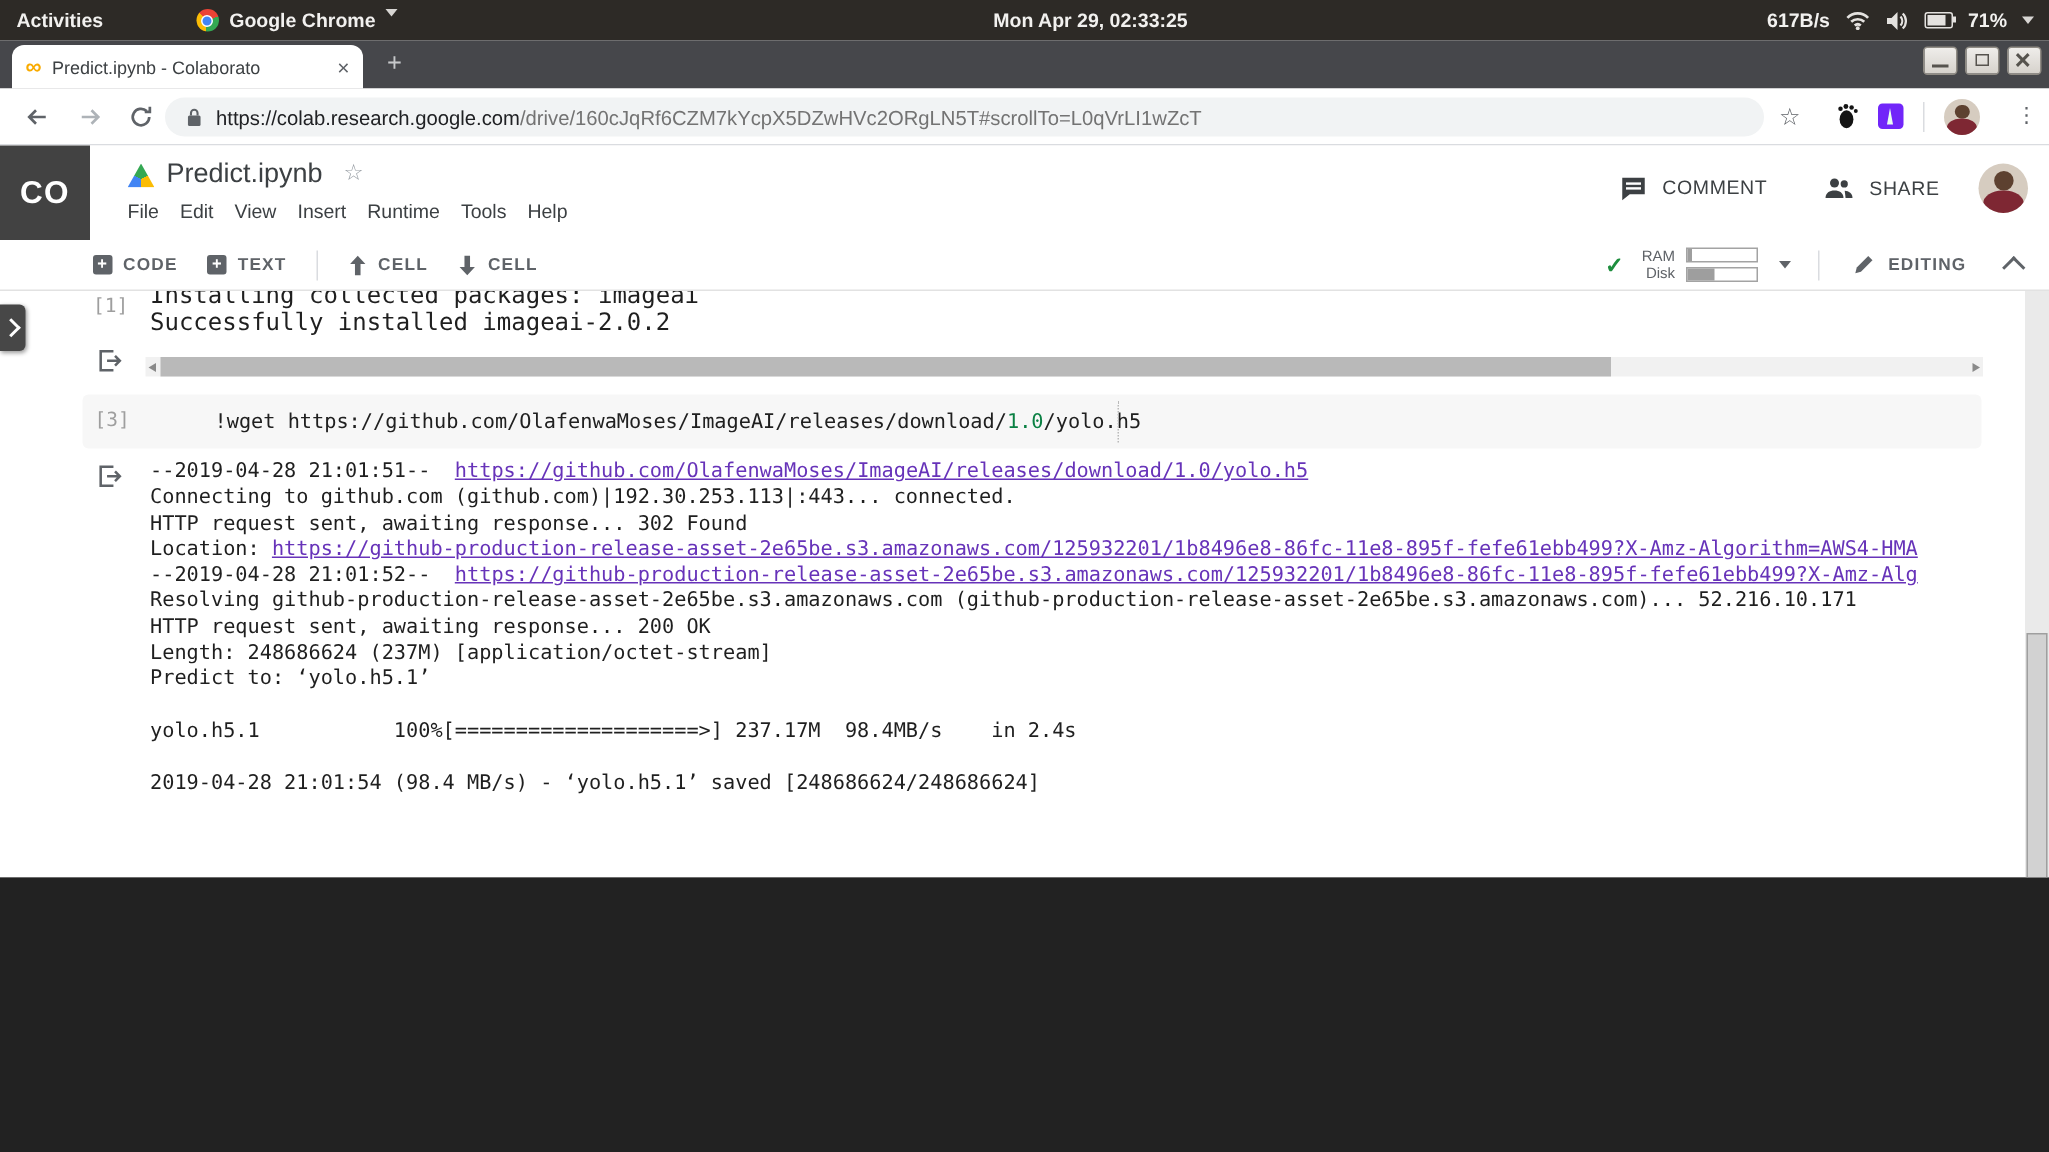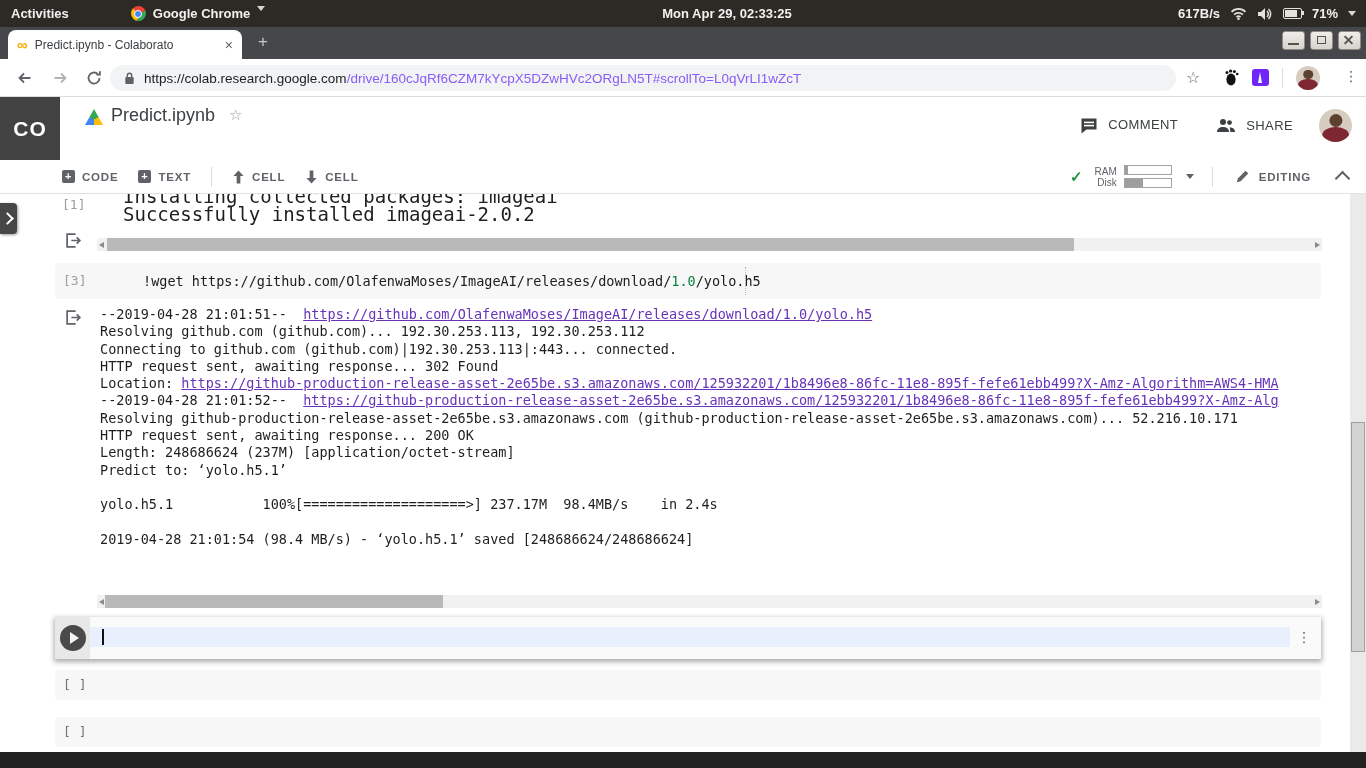--- a/index.html
+++ b/index.html
@@ -3,7 +3,7 @@
 <meta charset="utf-8">
 <style>
   html,body{margin:0;padding:0;background:#222;}
-  .screen{position:relative;width:1366px;height:752px;background:#fff;overflow:hidden;
+  .screen{position:relative;width:1366px;height:585px;background:#fff;overflow:hidden;
           font-family:"Liberation Sans",sans-serif;-webkit-font-smoothing:antialiased;}
 
   

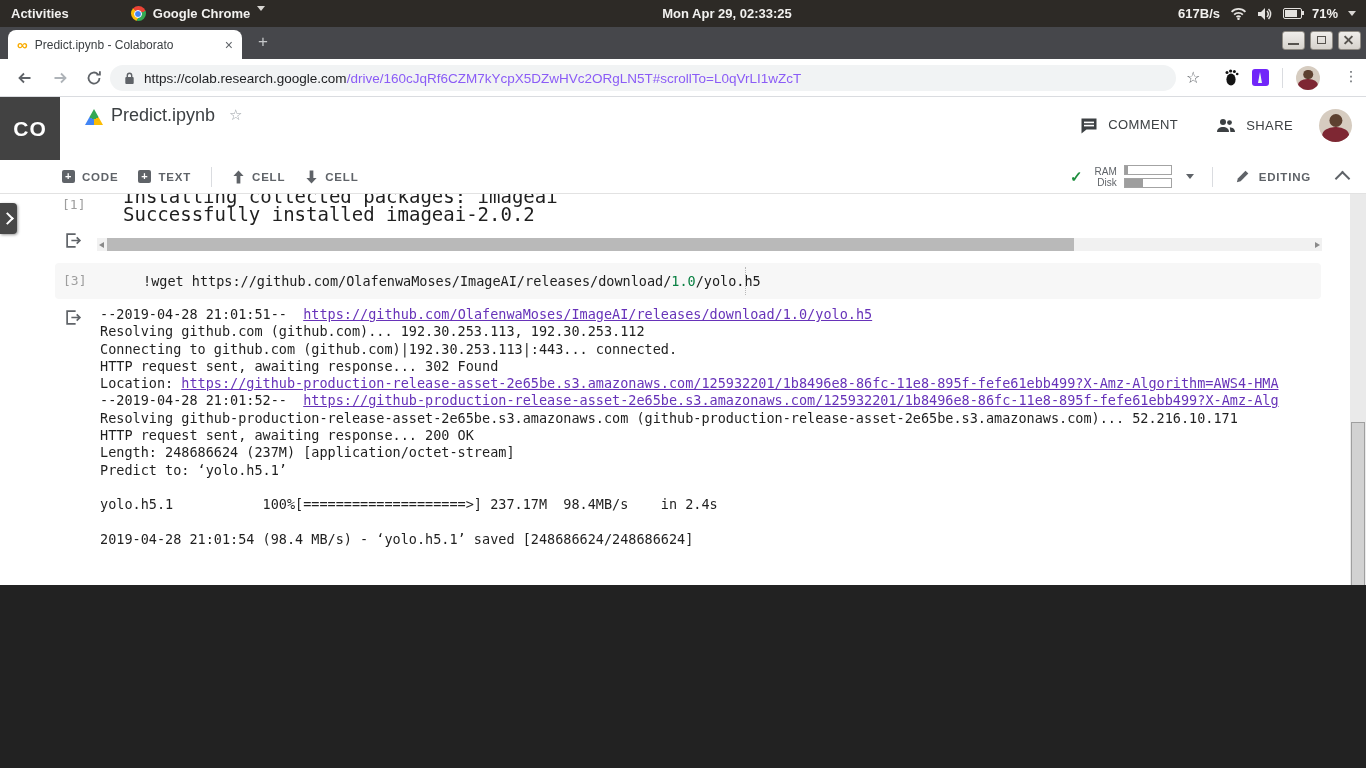--- a/index.html
+++ b/index.html
@@ -45,7 +45,7 @@
   .urlbar{position:absolute;left:110px;top:6px;width:1066px;height:26px;background:#f1f3f4;border-radius:13px;
           display:flex;align-items:center;padding:0 14px;box-sizing:border-box;overflow:hidden;}
   .url-txt{font-size:13.5px;white-space:nowrap;margin-left:9px;}
-  .url-domain{color:#202124;} .url-path{color:#8b5cf6;}
+  .url-domain{color:#202124;} .url-path{color:#737373;}
   .t-star{position:absolute;left:1186px;top:9px;font-size:16px;color:#5f6368;}
   .ext-foot{position:absolute;left:1224px;top:10px;}
   .ext-lh{position:absolute;left:1252px;top:10px;width:17px;height:17px;background:#7126f9;border-radius:3px;}

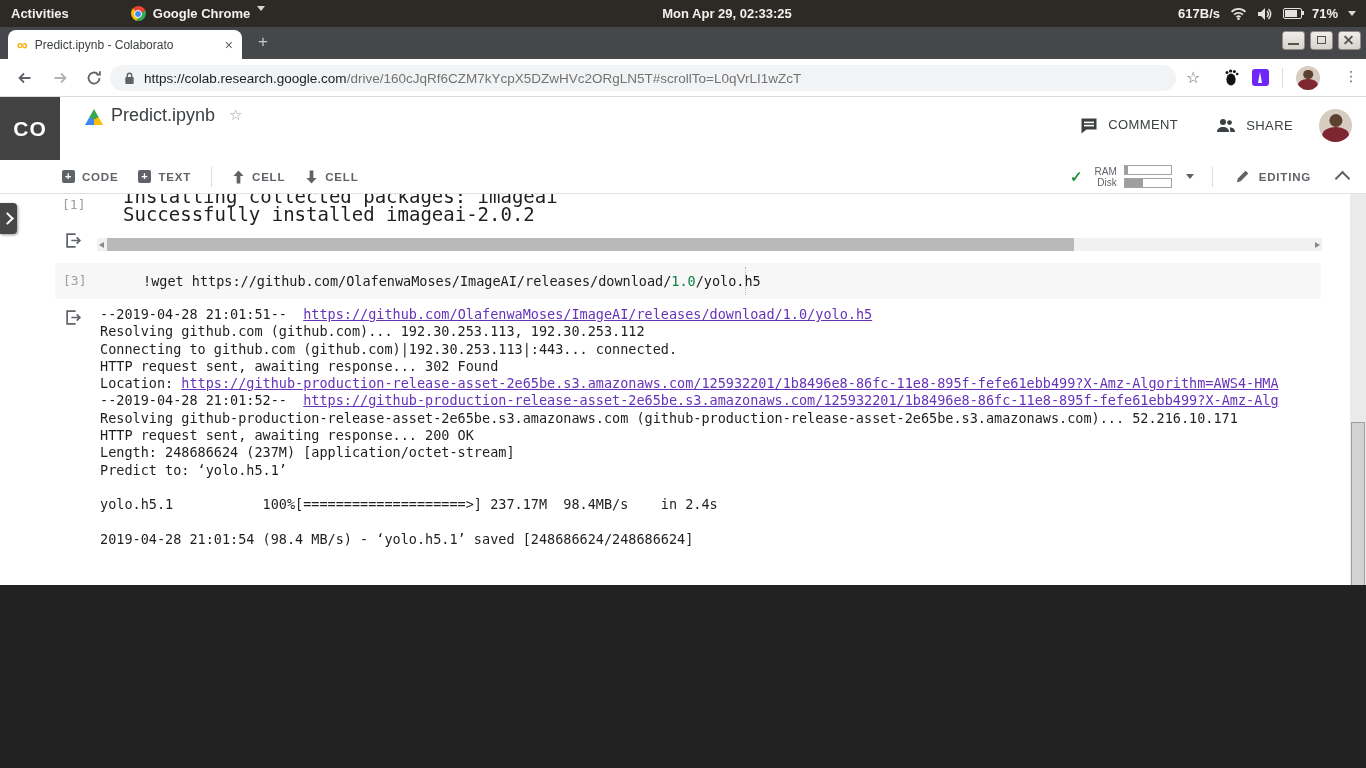--- a/index.html
+++ b/index.html
@@ -209,6 +209,15 @@
     <span class="drive-ic"></span>
     <span class="nb-title">Predict.ipynb</span>
     <span class="title-star">☆</span>
+    <div class="menubar">
+        <span class="menu-item">File</span>
+        <span class="menu-item">Edit</span>
+        <span class="menu-item">View</span>
+        <span class="menu-item">Insert</span>
+        <span class="menu-item">Runtime</span>
+        <span class="menu-item">Tools</span>
+        <span class="menu-item">Help</span>
+      </div>
     <div class="hdr-right">
       <span class="hdr-btn" style="margin-right:38px">
         <svg width="18" height="17" viewBox="0 0 18 17">

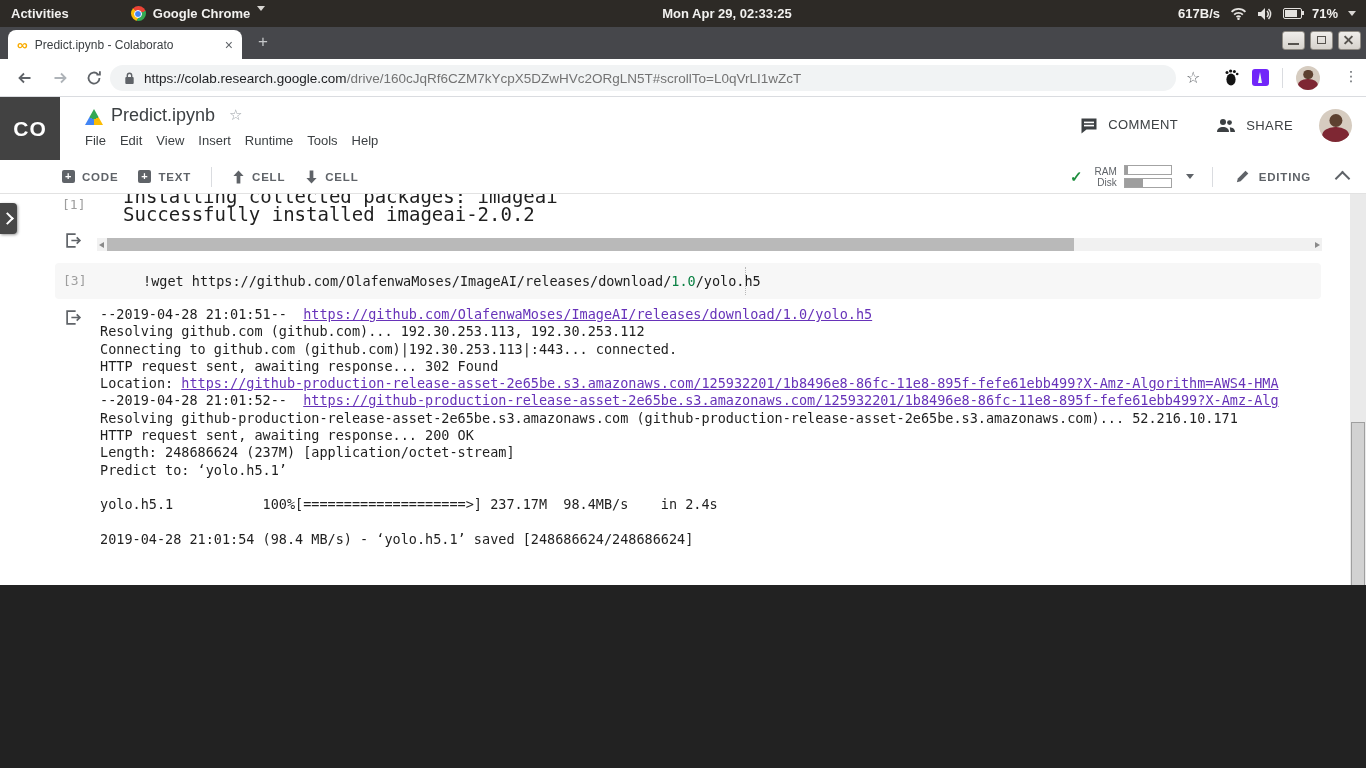--- a/index.html
+++ b/index.html
@@ -94,7 +94,7 @@
   .toc-tab{position:absolute;left:0;top:9px;width:17px;height:31px;background:#474747;border-radius:0 4px 4px 0;box-shadow:1px 1px 3px rgba(0,0,0,.4);}
   .toc-tab i{position:absolute;left:3px;top:11px;width:7px;height:7px;border-top:2.2px solid #fff;border-right:2.2px solid #fff;transform:rotate(45deg);}
   .exec-lbl{position:absolute;font-size:13px;color:#9e9e9e;}
-  .prev-lines{position:absolute;left:100px;top:-6px;font-size:19px;line-height:17.5px;color:#1f1f1f;white-space:pre;margin-left:23px;}
+  .prev-lines{position:absolute;left:100px;top:-6px;font-size:16px;line-height:17.5px;color:#1f1f1f;white-space:pre;}
   .prev-lines div{white-space:pre;}
   .out-ic{position:absolute;width:17px;height:17px;}
   .hscroll{position:absolute;left:97px;right:44px;height:13px;background:#f1f1f1;}

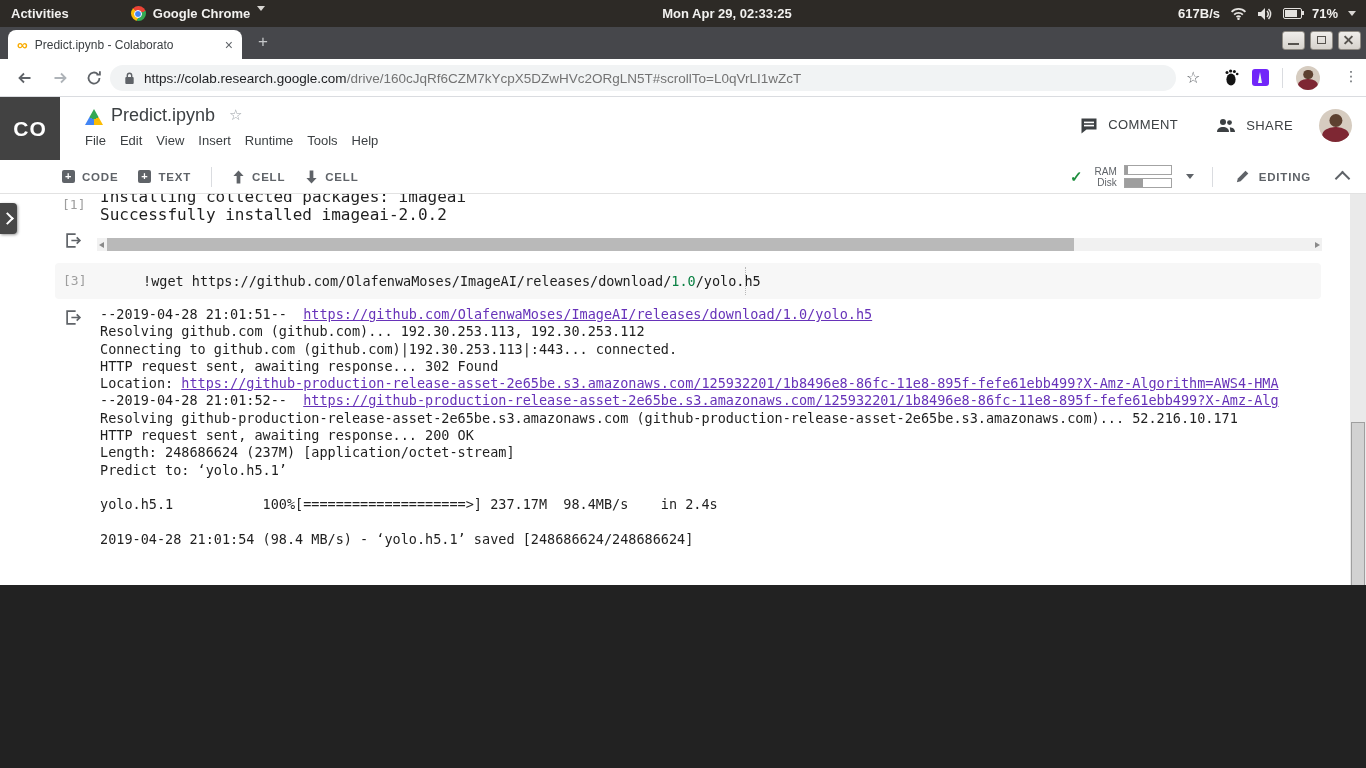--- a/index.html
+++ b/index.html
@@ -317,7 +317,6 @@
     </svg>
     <div class="wget-out mono">
         <div class="console-line"><span>--2019-04-28 21:01:51--  </span><span class="console-link">https://github.com/OlafenwaMoses/ImageAI/releases/download/1.0/yolo.h5</span></div>
-        <div class="console-line"><span>Resolving github.com (github.com)... 192.30.253.113, 192.30.253.112</span></div>
         <div class="console-line"><span>Connecting to github.com (github.com)|192.30.253.113|:443... connected.</span></div>
         <div class="console-line"><span>HTTP request sent, awaiting response... 302 Found</span></div>
         <div class="console-line"><span>Location: </span><span class="console-link">https://github-production-release-asset-2e65be.s3.amazonaws.com/125932201/1b8496e8-86fc-11e8-895f-fefe61ebb499?X-Amz-Algorithm=AWS4-HMA</span></div>

